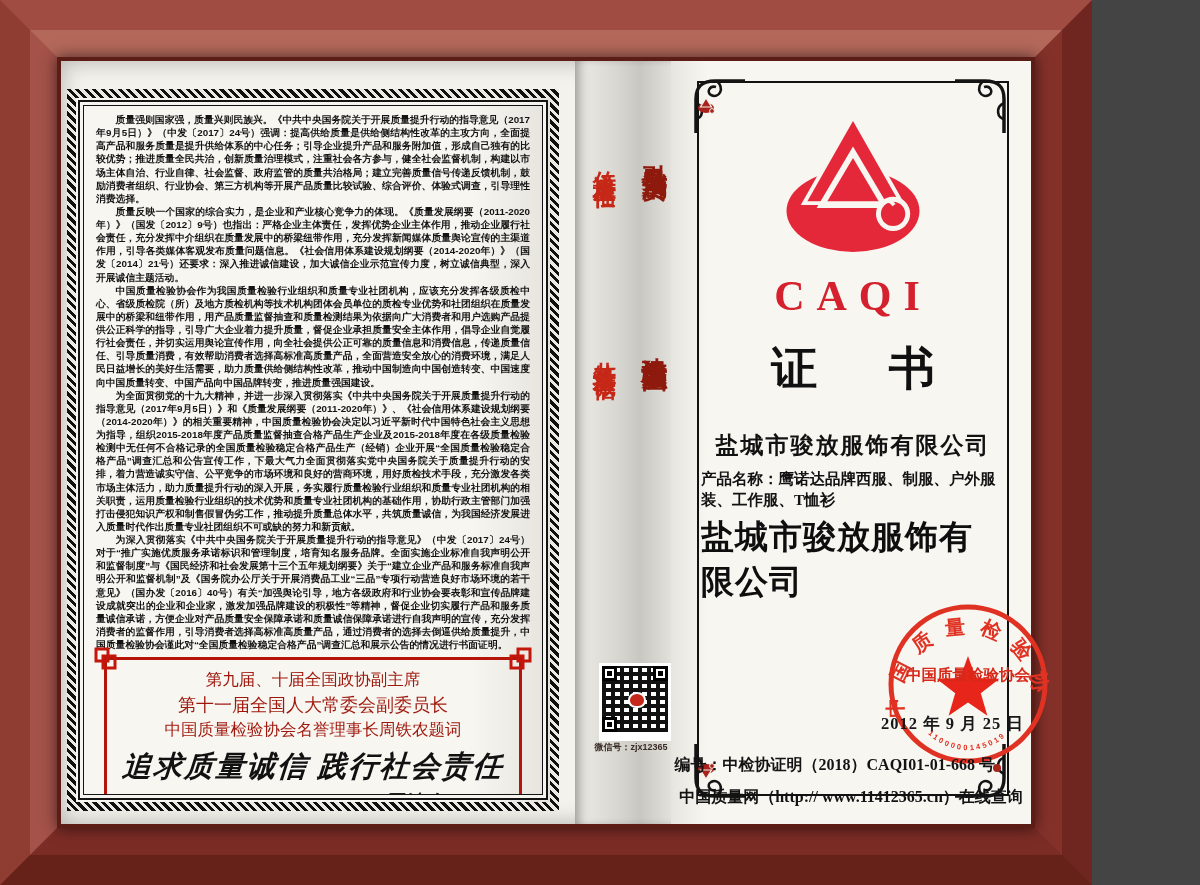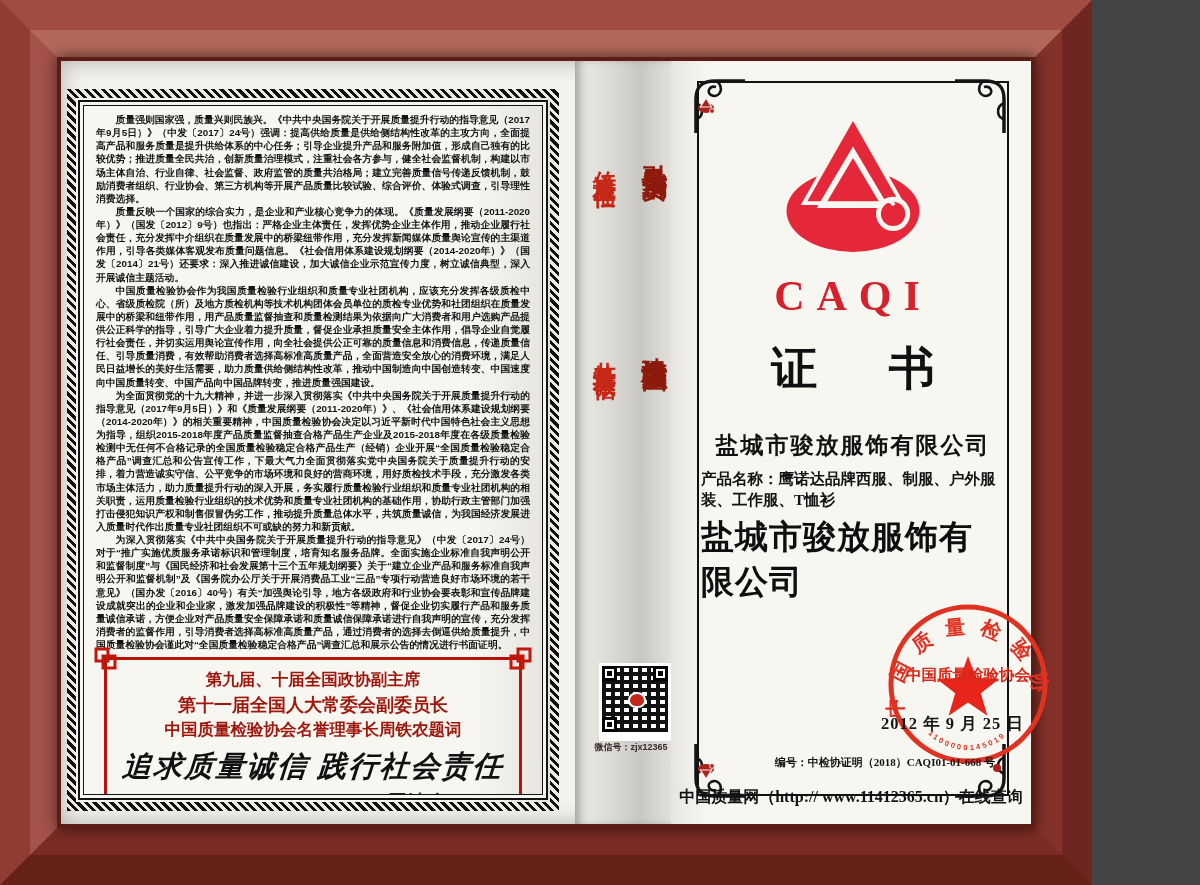--- a/index.html
+++ b/index.html
@@ -24,7 +24,7 @@
     color:#131313;font-weight:600;font-family:"Liberation Sans","DejaVu Sans",sans-serif;}
   
   .red-box{position:relative;margin:6px 8px 0;border:3px solid #b51408;padding:8px 6px 4px;text-align:center;}
-  .red-box .rb-line{color:#9e170c;font-weight:bold;font-size:16.5px;line-height:1.45;}
+  .red-box .rb-line{color:#9e170c;font-weight:normal;font-size:16.5px;line-height:1.45;}
   .red-box .rb-line2{font-size:18px;}
   .calligraphy{margin-top:5px;font-size:29px;font-weight:800;font-style:italic;color:#111;
     letter-spacing:2px;transform:skewX(-4deg);white-space:nowrap;}

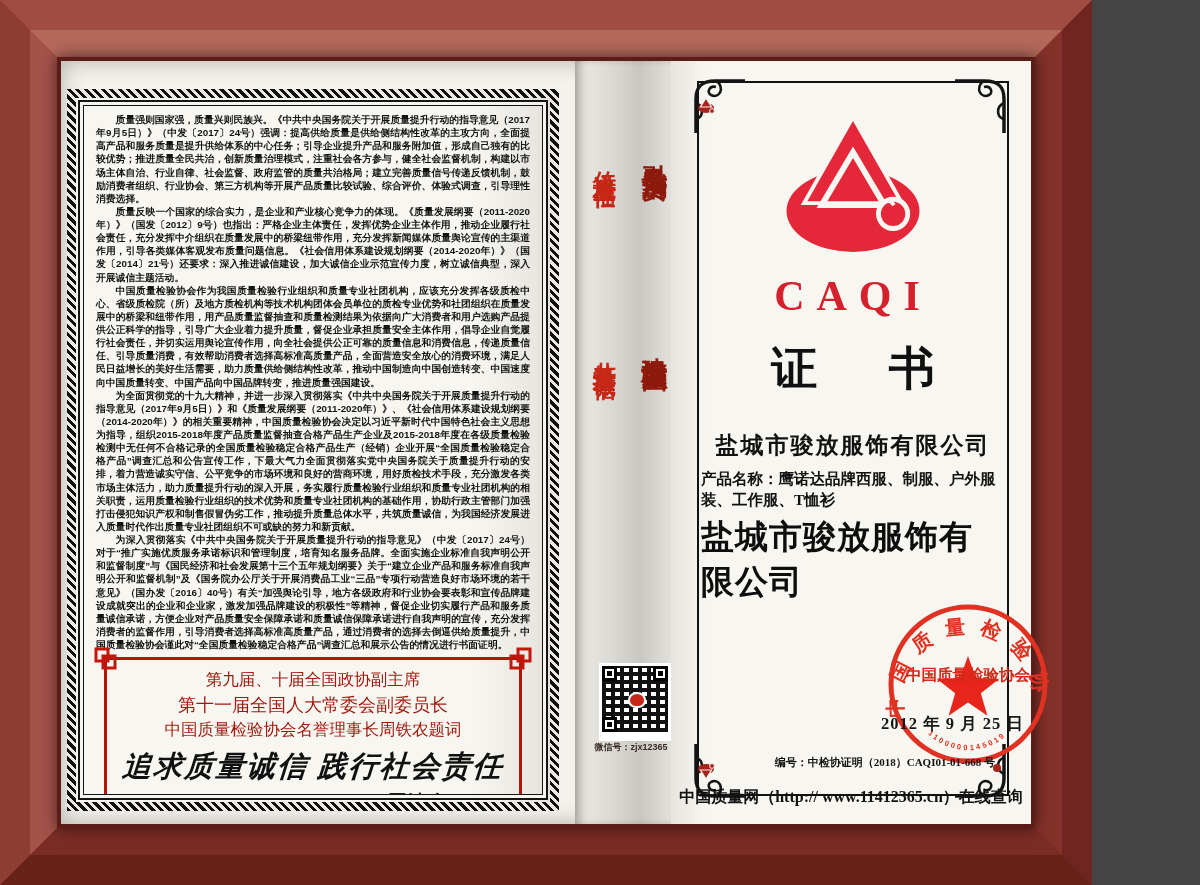--- a/index.html
+++ b/index.html
@@ -73,7 +73,7 @@
     font-size:15.5px;font-weight:800;color:#d7281a;white-space:nowrap;}
   .seal-date{position:absolute;left:-4px;top:112px;width:210px;font-size:16.5px;font-weight:800;
     color:#171717;white-space:nowrap;letter-spacing:1px;}
-  .cert-no{position:absolute;left:0;right:36px;top:694px;text-align:right;font-size:11px;
+  .cert-no{position:absolute;left:0;right:36px;top:694px;text-align:right;font-size:16px;
     font-weight:800;color:#131313;}
   .query{position:absolute;left:0;right:0;top:726px;text-align:center;font-size:16px;
     font-weight:700;color:#131313;}

